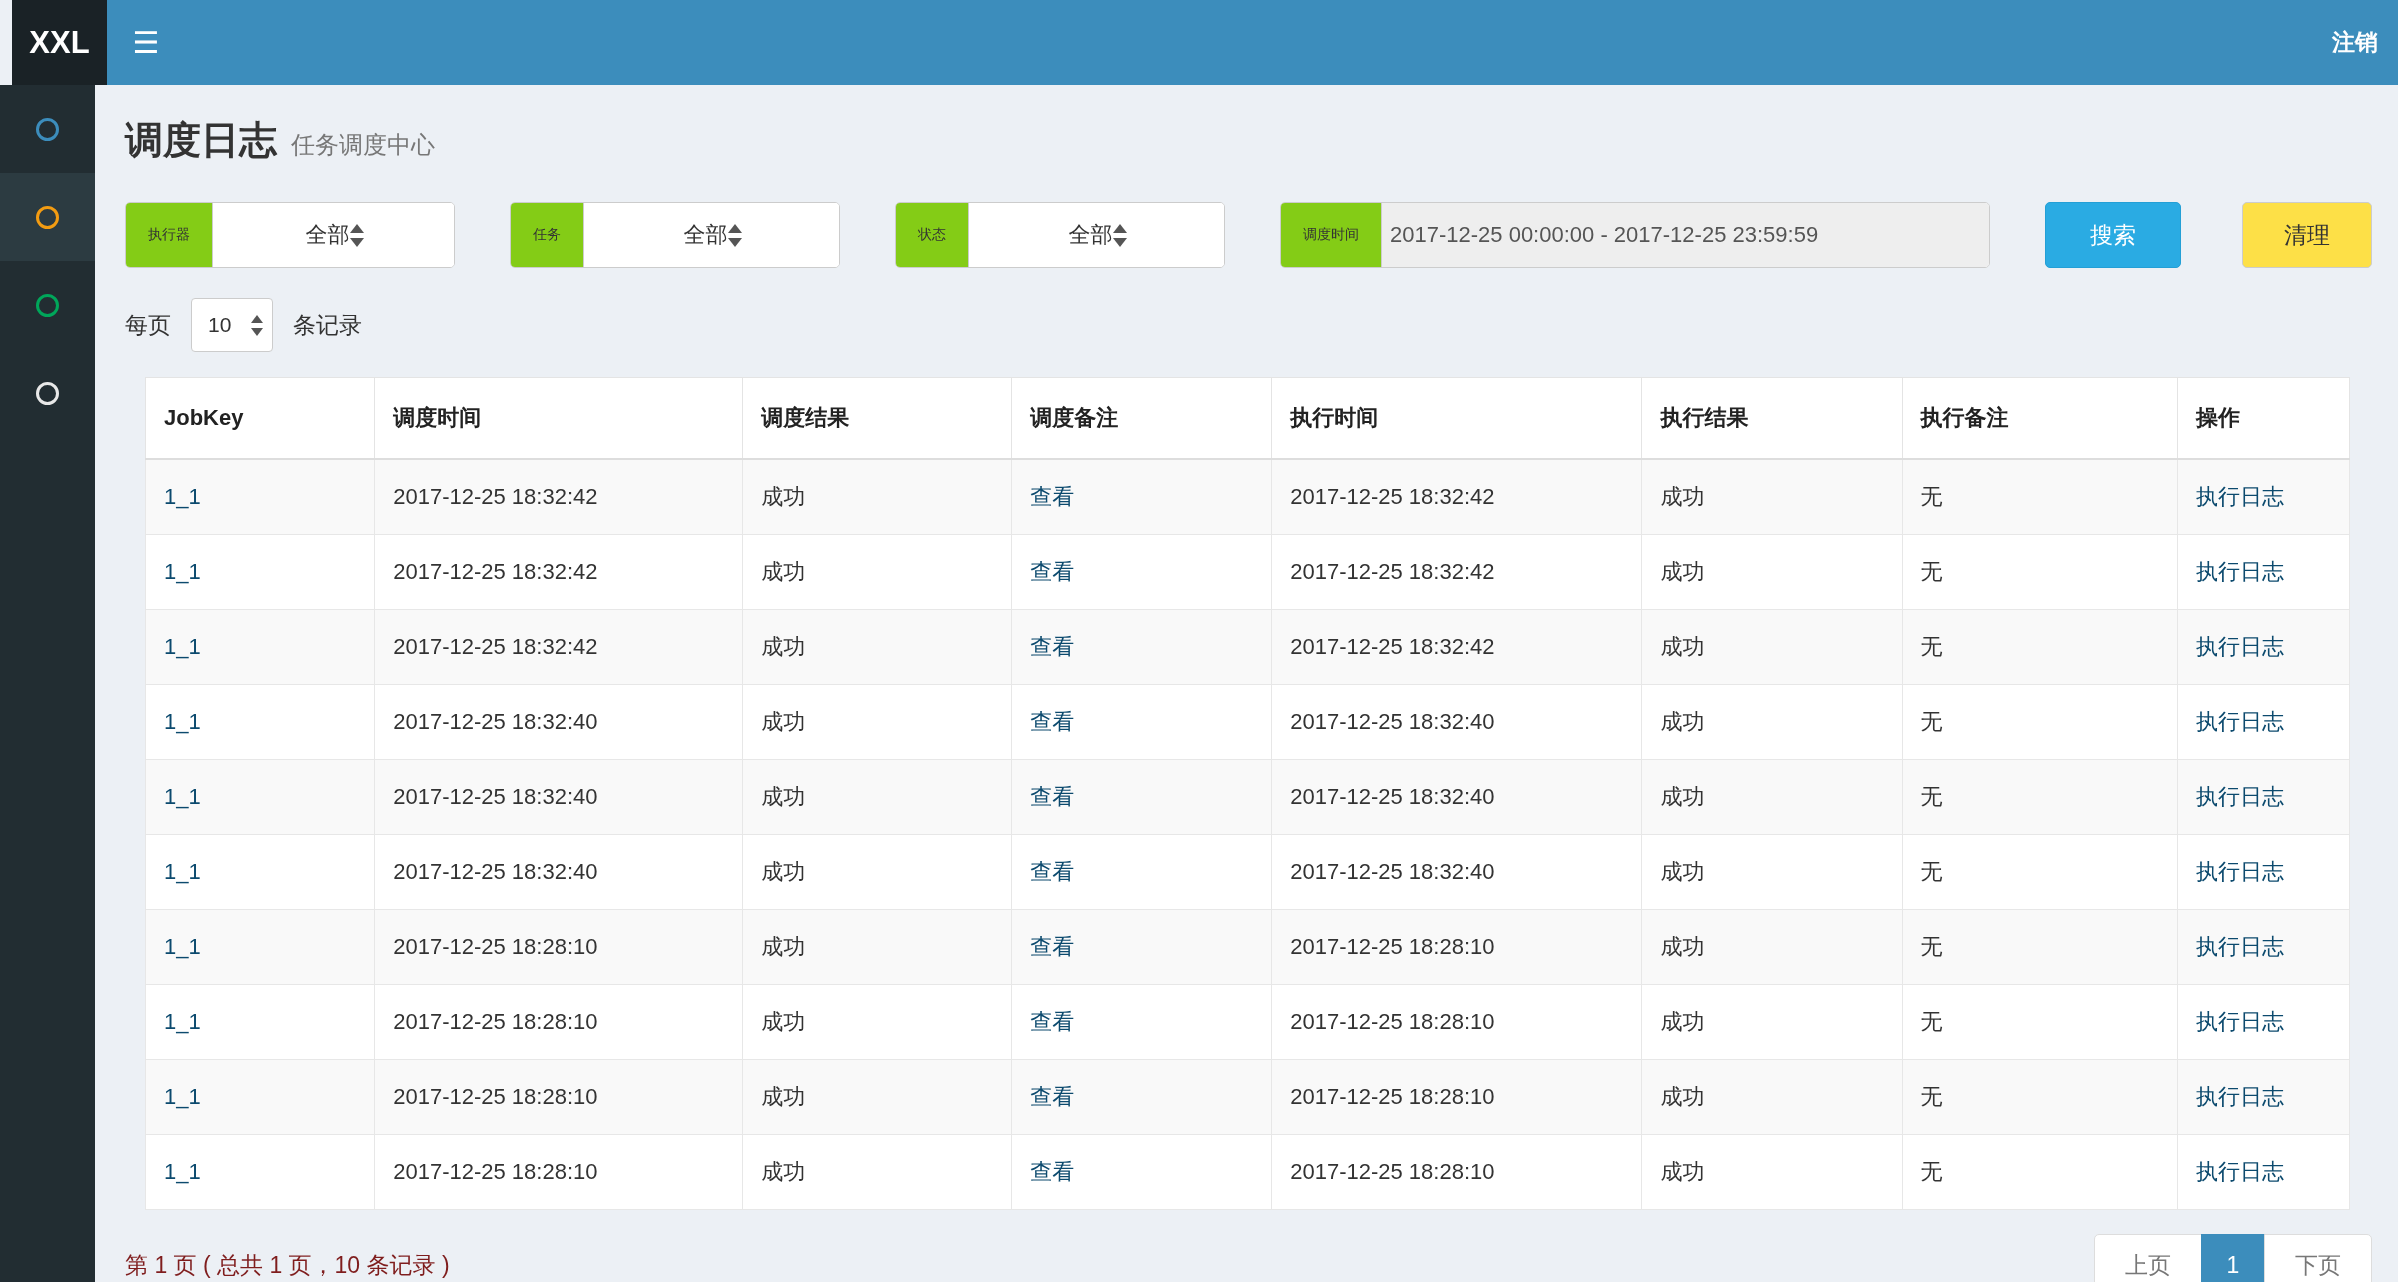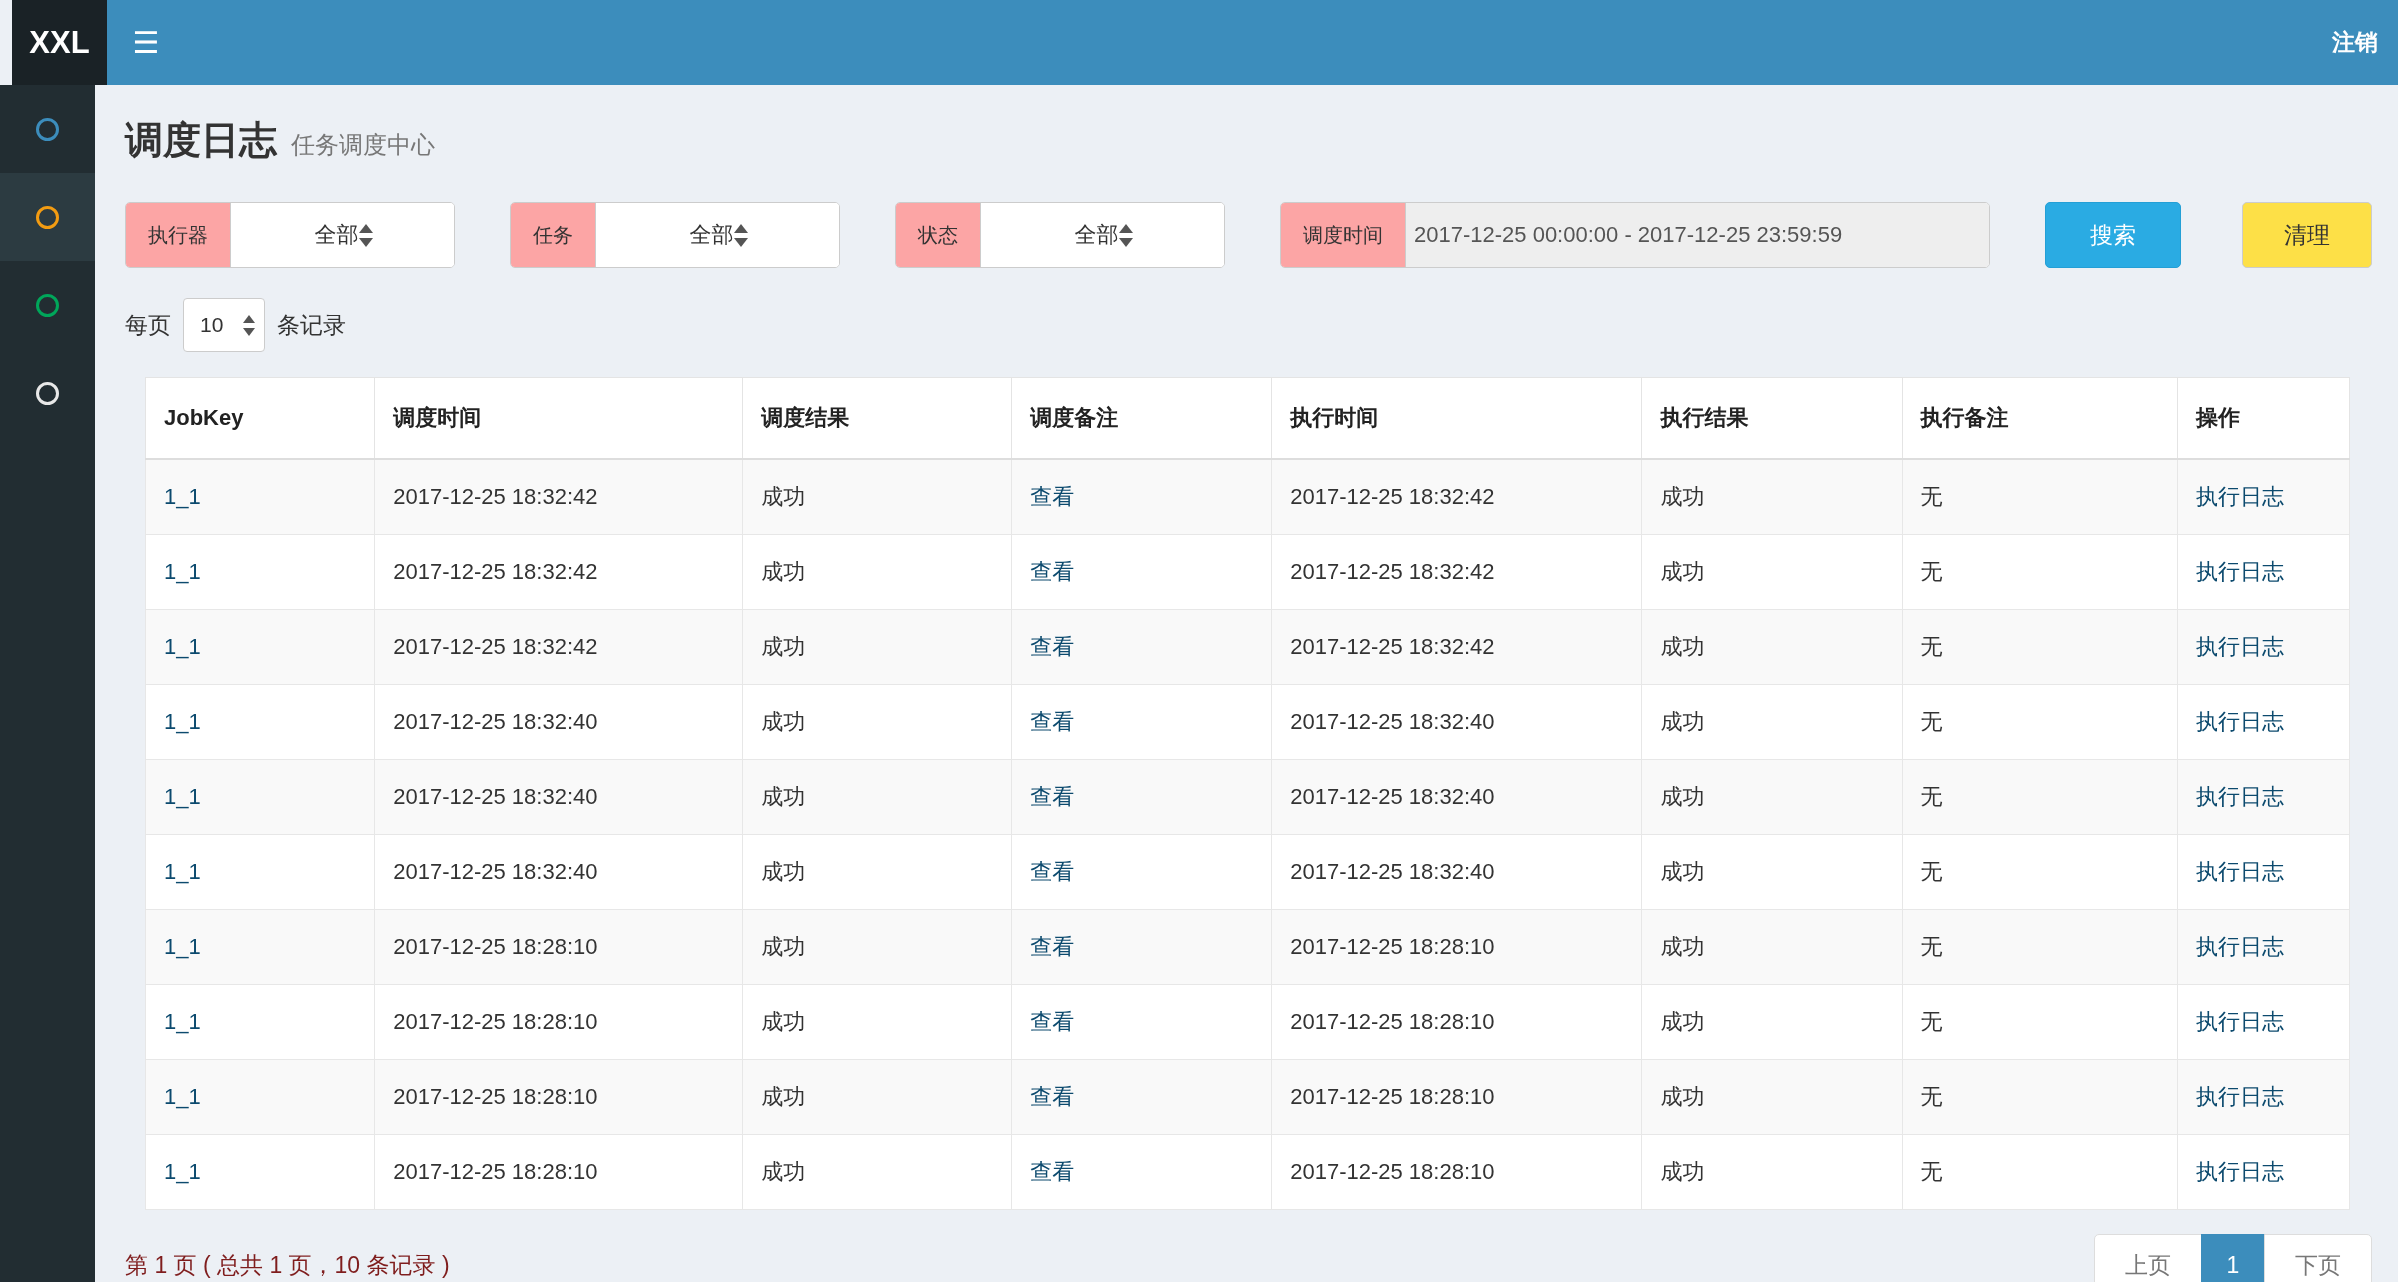--- a/index.html
+++ b/index.html
@@ -33,8 +33,8 @@
   .filter-group { display:flex; background:#fff; border:1px solid #ccc; border-radius:5px; overflow:hidden; }
   .fg-select { width:330px; }
   .fg-time { width:710px; }
-  .filter-label { display:flex; align-items:center; padding:0 22px; font-size:20px; color:#333;
-                  border-right:1px solid #ccc; background:#fca5a5; white-space:nowrap; }
+  .filter-label { display:flex; align-items:center; padding:0 22px; font-size:14px; color:#333;
+                  border-right:1px solid #ccc; background:#84cc16; white-space:nowrap; }
   .filter-select { flex:1; display:flex; align-items:center; justify-content:center;
                    padding:0 16px 0 18px; font-size:22px; cursor:pointer; background:#fff; }
   .sel-arrows { display:flex; flex-direction:column; align-items:center; gap:5px; }

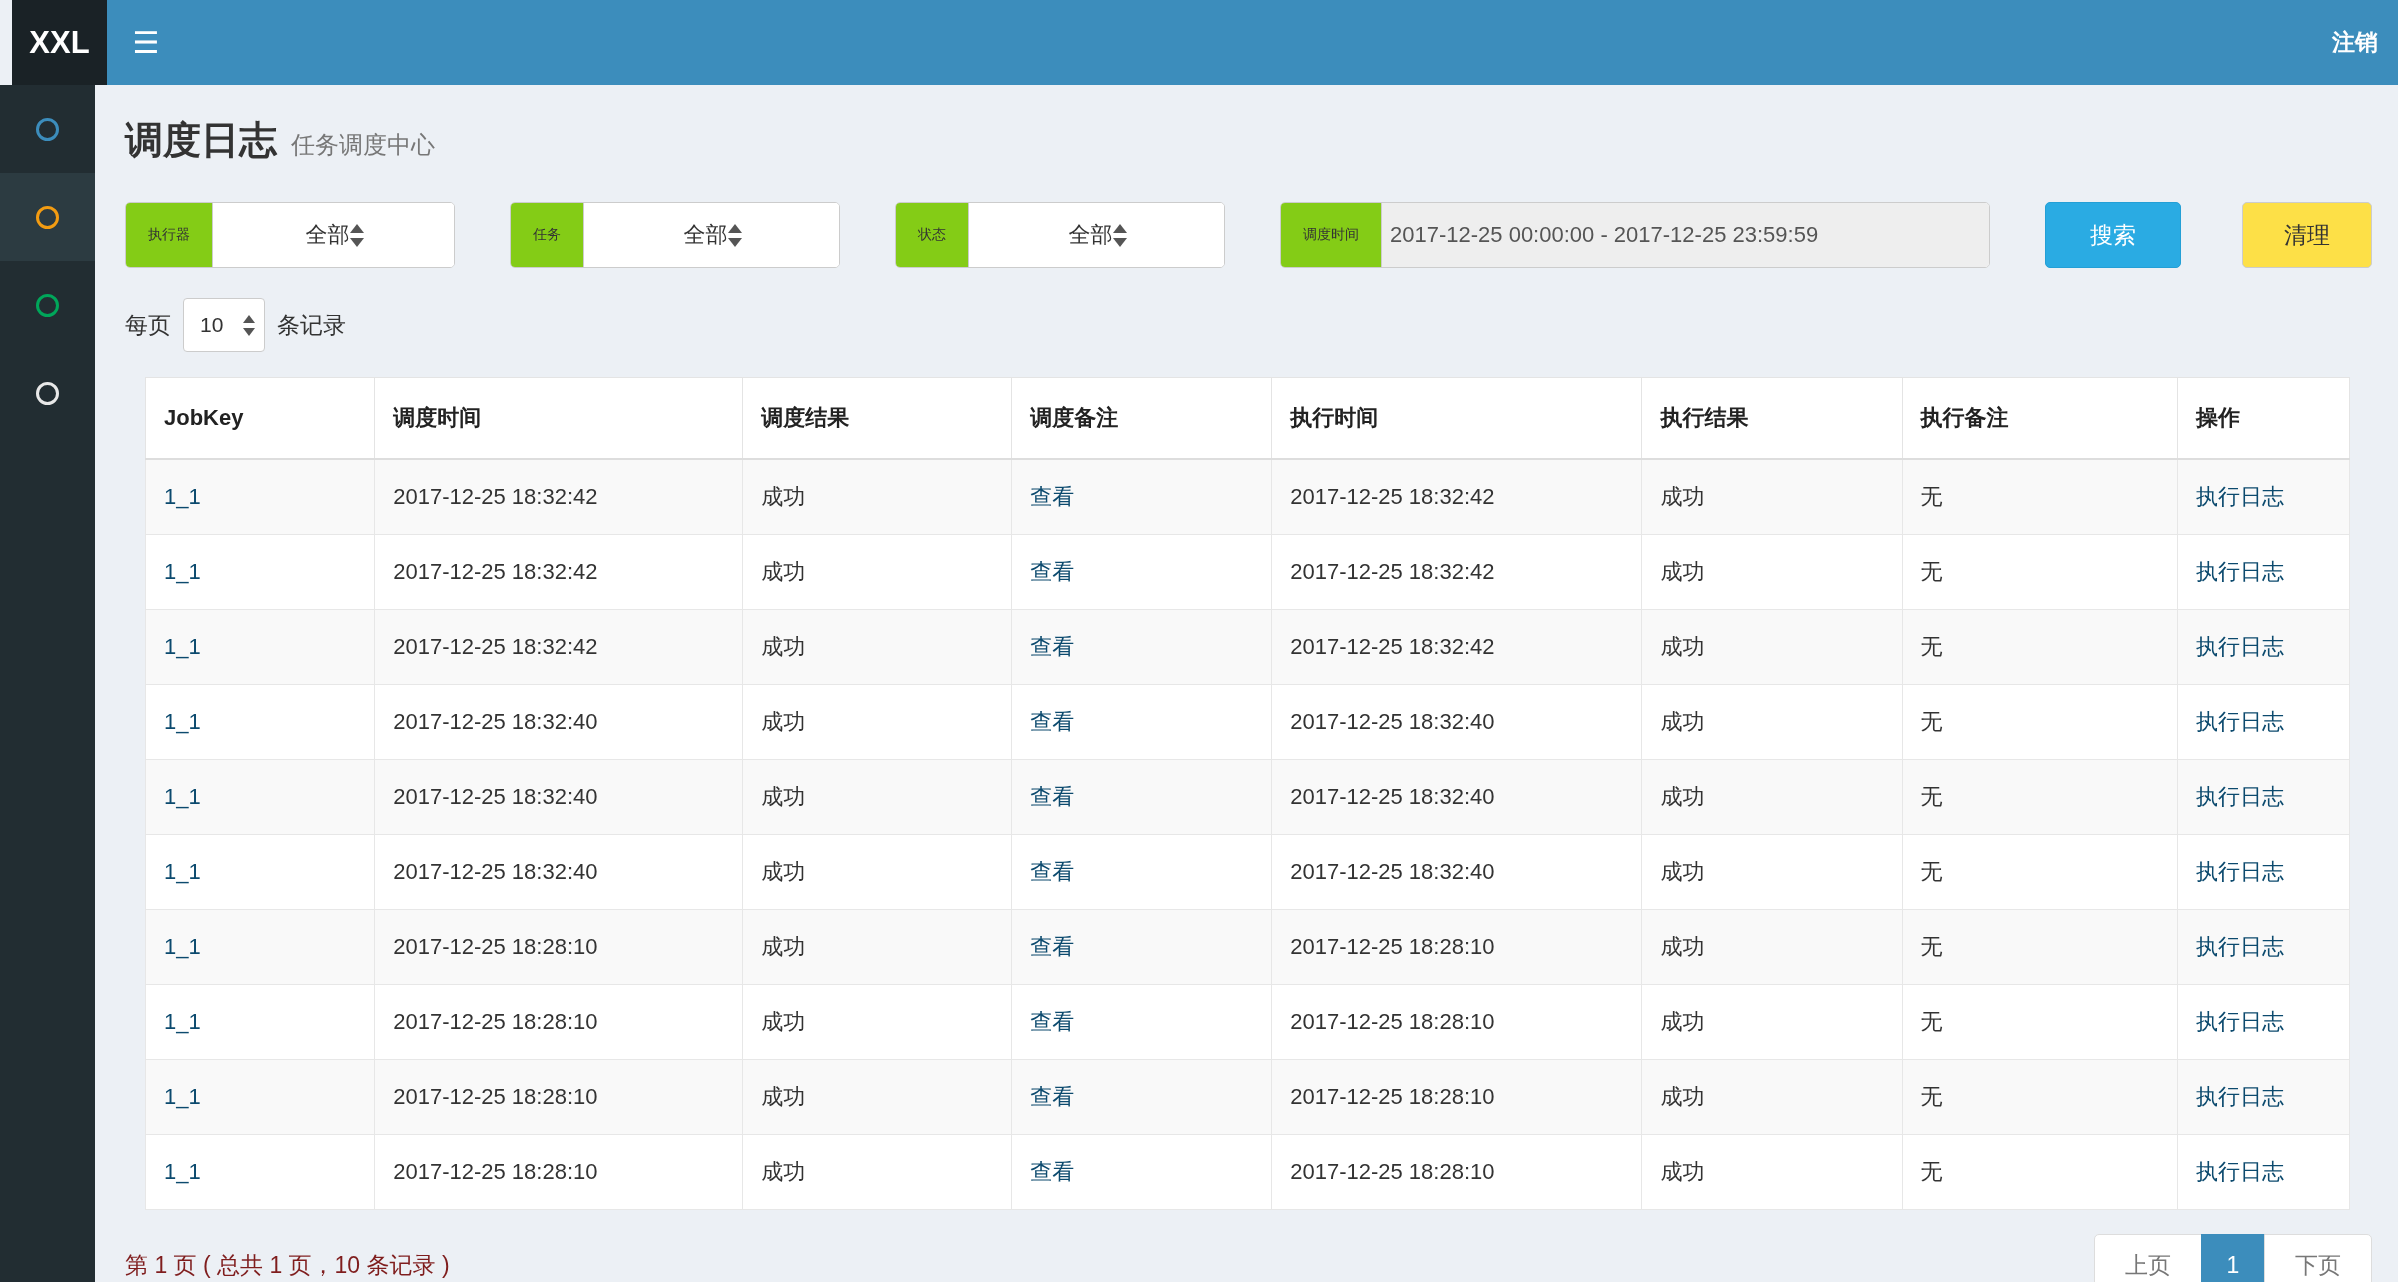--- a/index.html
+++ b/index.html
@@ -48,7 +48,7 @@
 
   
   .pagesize-row { display:flex; align-items:center; margin-top:30px; height:54px; font-size:23px; }
-  .pagesize-select { width:82px; height:54px; margin:0 12px; background:#fff; border:1px solid #ccc; border-radius:4px;
+  .pagesize-select { width:82px; height:54px; margin:0 20px; background:#fff; border:1px solid #ccc; border-radius:4px;
                      display:flex; align-items:center; justify-content:space-between; padding:0 10px 0 16px;
                      font-size:21px; cursor:pointer;gap:20px; }
   .pagesize-select .tri-up { border-left-width:6px; border-right-width:6px; border-bottom-width:8px; }

